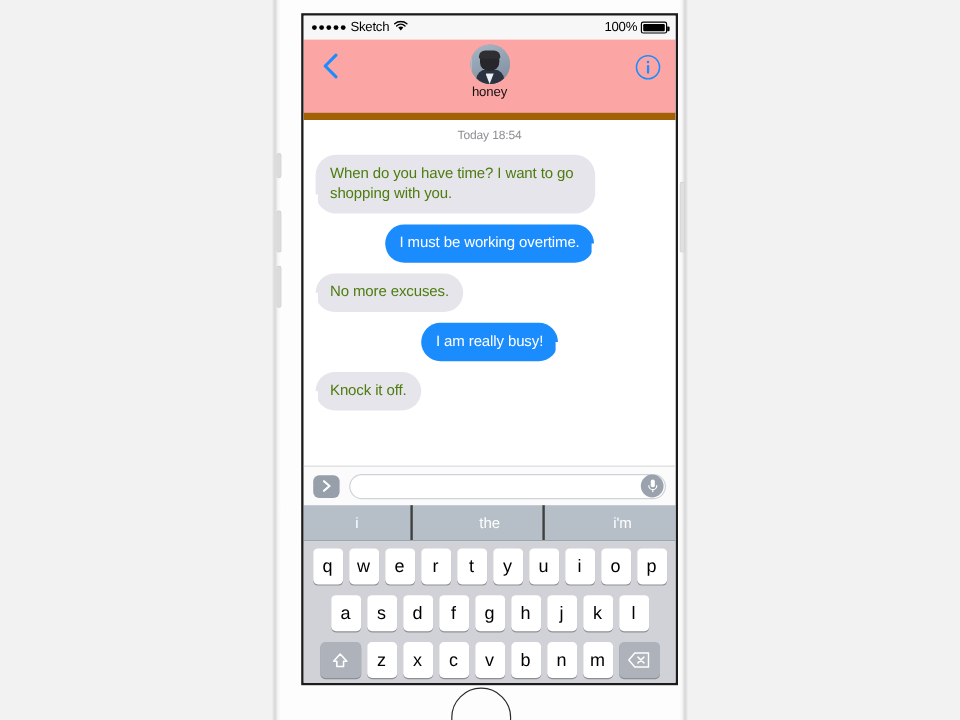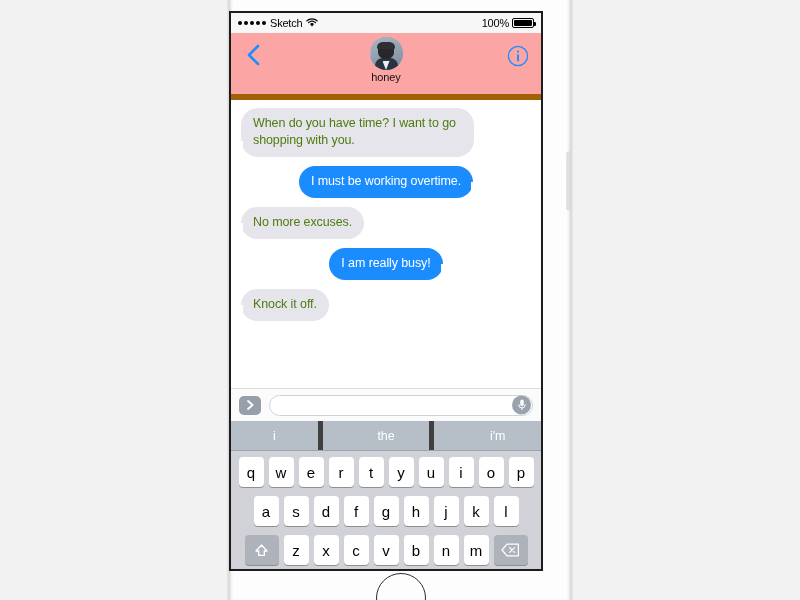--- a/index.html
+++ b/index.html
@@ -82,7 +82,7 @@
   
   .screen {
     position: absolute;
-    left: 229px;
+    left: 251px;
     top: 11px;
     width: 314px;
     height: 560px;

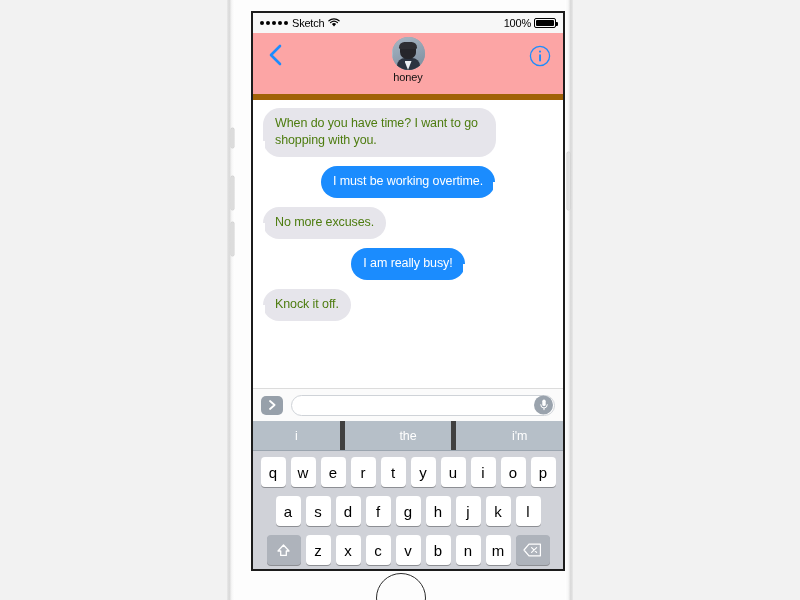--- a/index.html
+++ b/index.html
@@ -466,6 +466,7 @@
     </div>
 
     <div class="conversation">
+      <div class="day-stamp">Today 18:54</div>
       <div id="messages-container" style="display: flex; flex-direction: column; gap: 9px;">
           <div class="msg-row in">
             <div class="bubble in">When do you have time? I want to go shopping with you.</div>

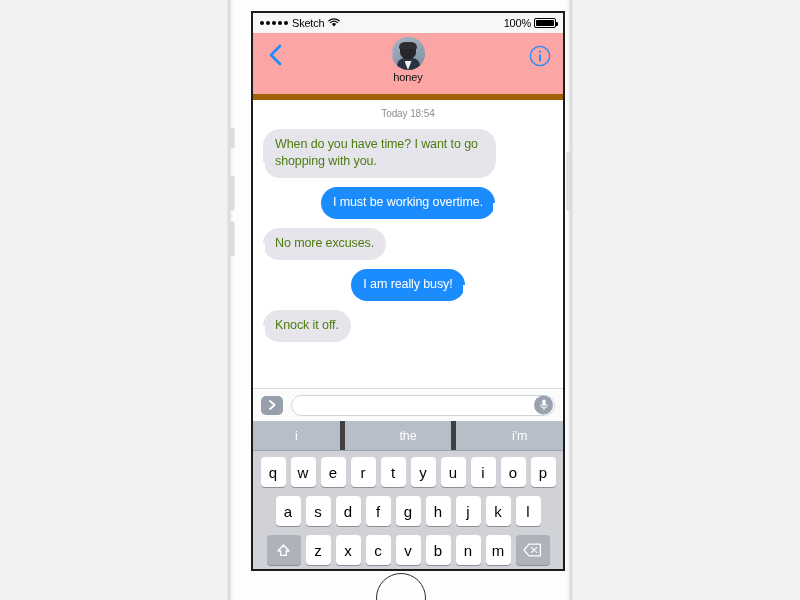--- a/index.html
+++ b/index.html
@@ -353,7 +353,7 @@
     letter-spacing: -0.1px;
     cursor: pointer;
   }
-  .pred-item + .pred-item { border-left: 5px solid #404040; padding-left: 20px; }
+  .pred-item + .pred-item { border-left: 2px solid #404040; padding-left: 20px; }
 
   
   .keyboard {

